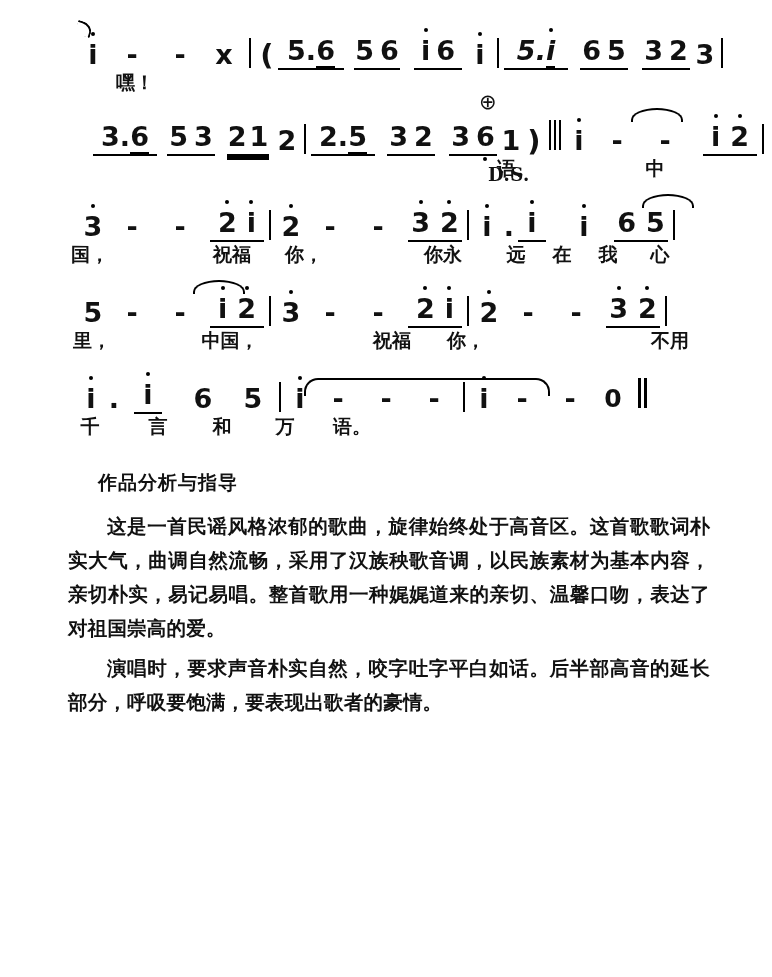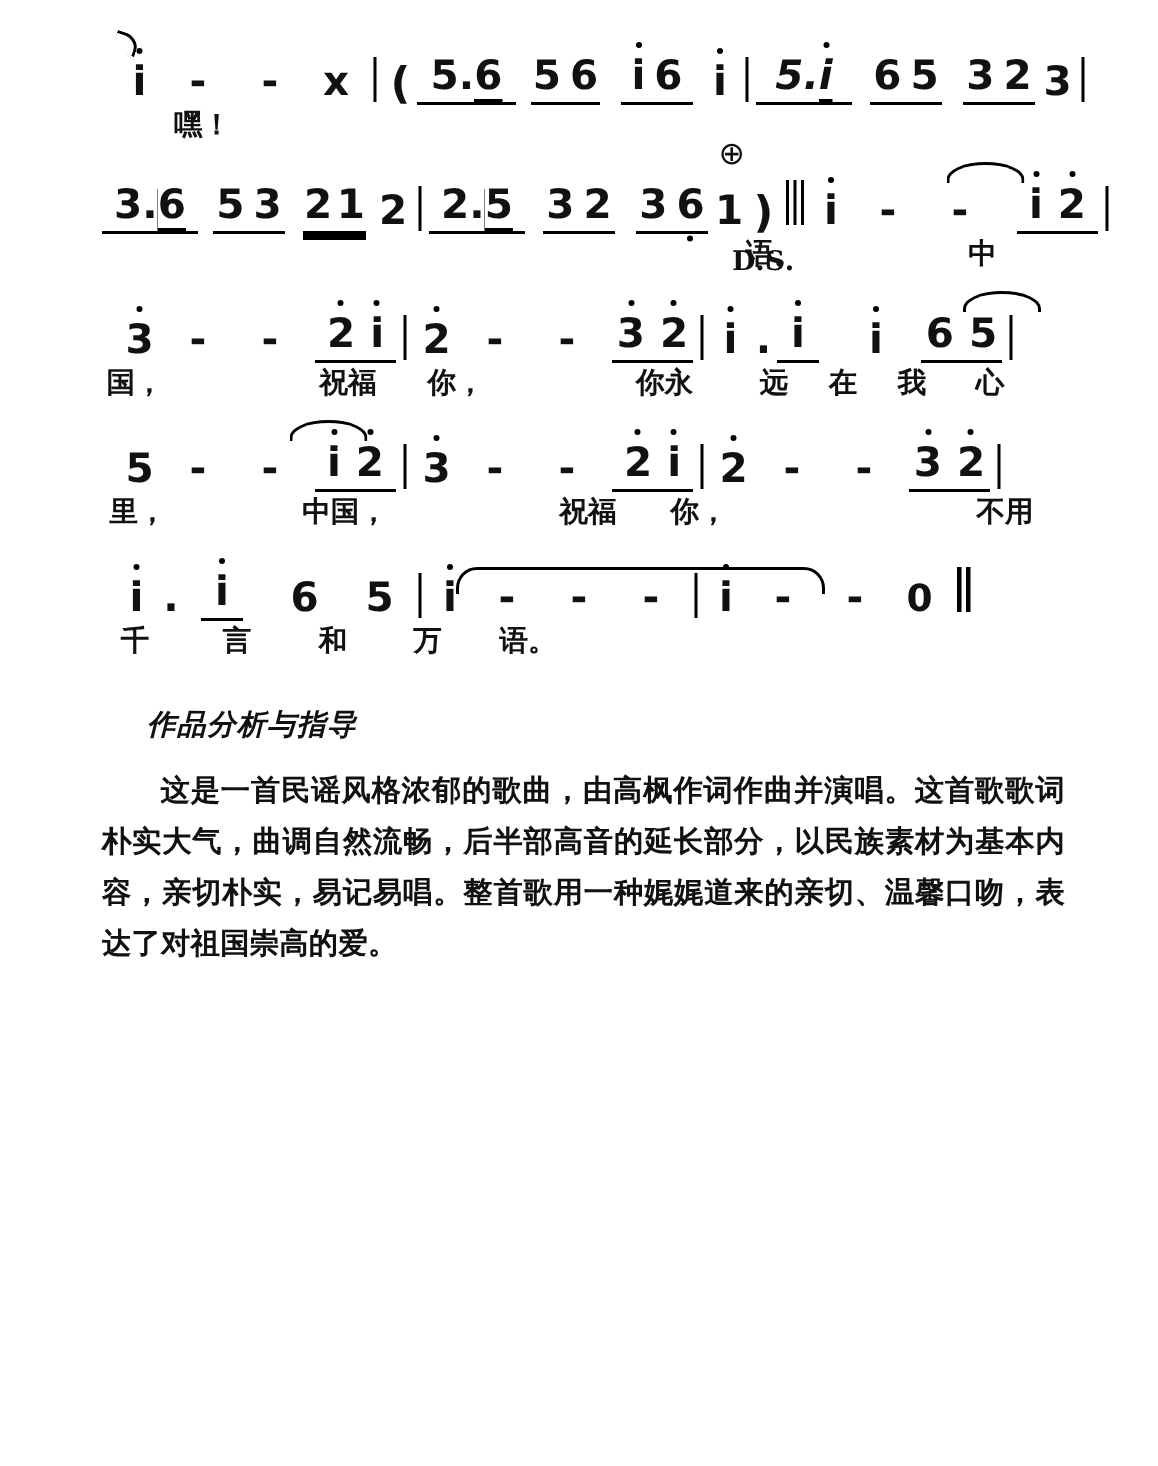--- a/index.html
+++ b/index.html
@@ -151,7 +151,7 @@
     </div>
 
     <div class="staff-line">
-      <div class="notes" style="padding-left:68px;">
+      <div class="notes" style="padding-left:93px;">
         <span class="cell beam1" style="width:64px;">
           <span class="num">3</span><span class="dot-sep">.</span><span class="num beam2">6</span>
         </span>

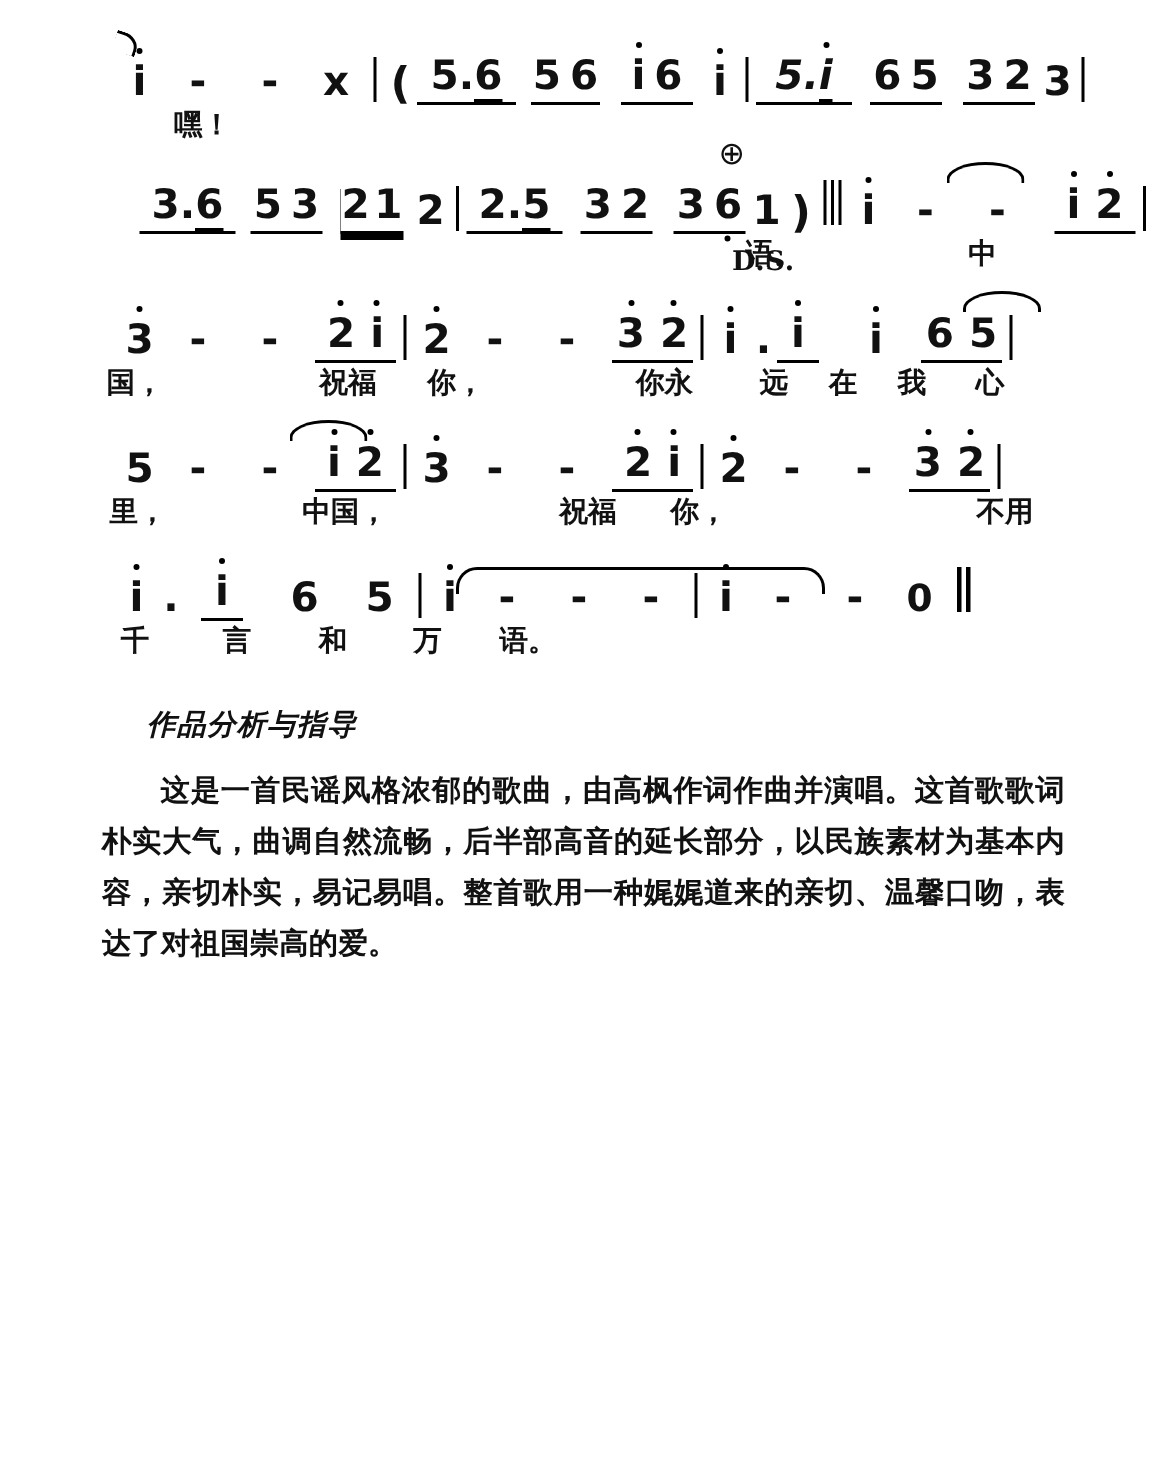--- a/index.html
+++ b/index.html
@@ -96,7 +96,6 @@
     font-size:19px;font-weight:bold;letter-spacing:1px;
     margin:0 0 14px 30px;
     font-family:"DejaVu Sans","Liberation Sans",sans-serif;
-    font-style:italic;
   }
   .para{
     font-size:19.5px;line-height:34px;font-weight:bold;

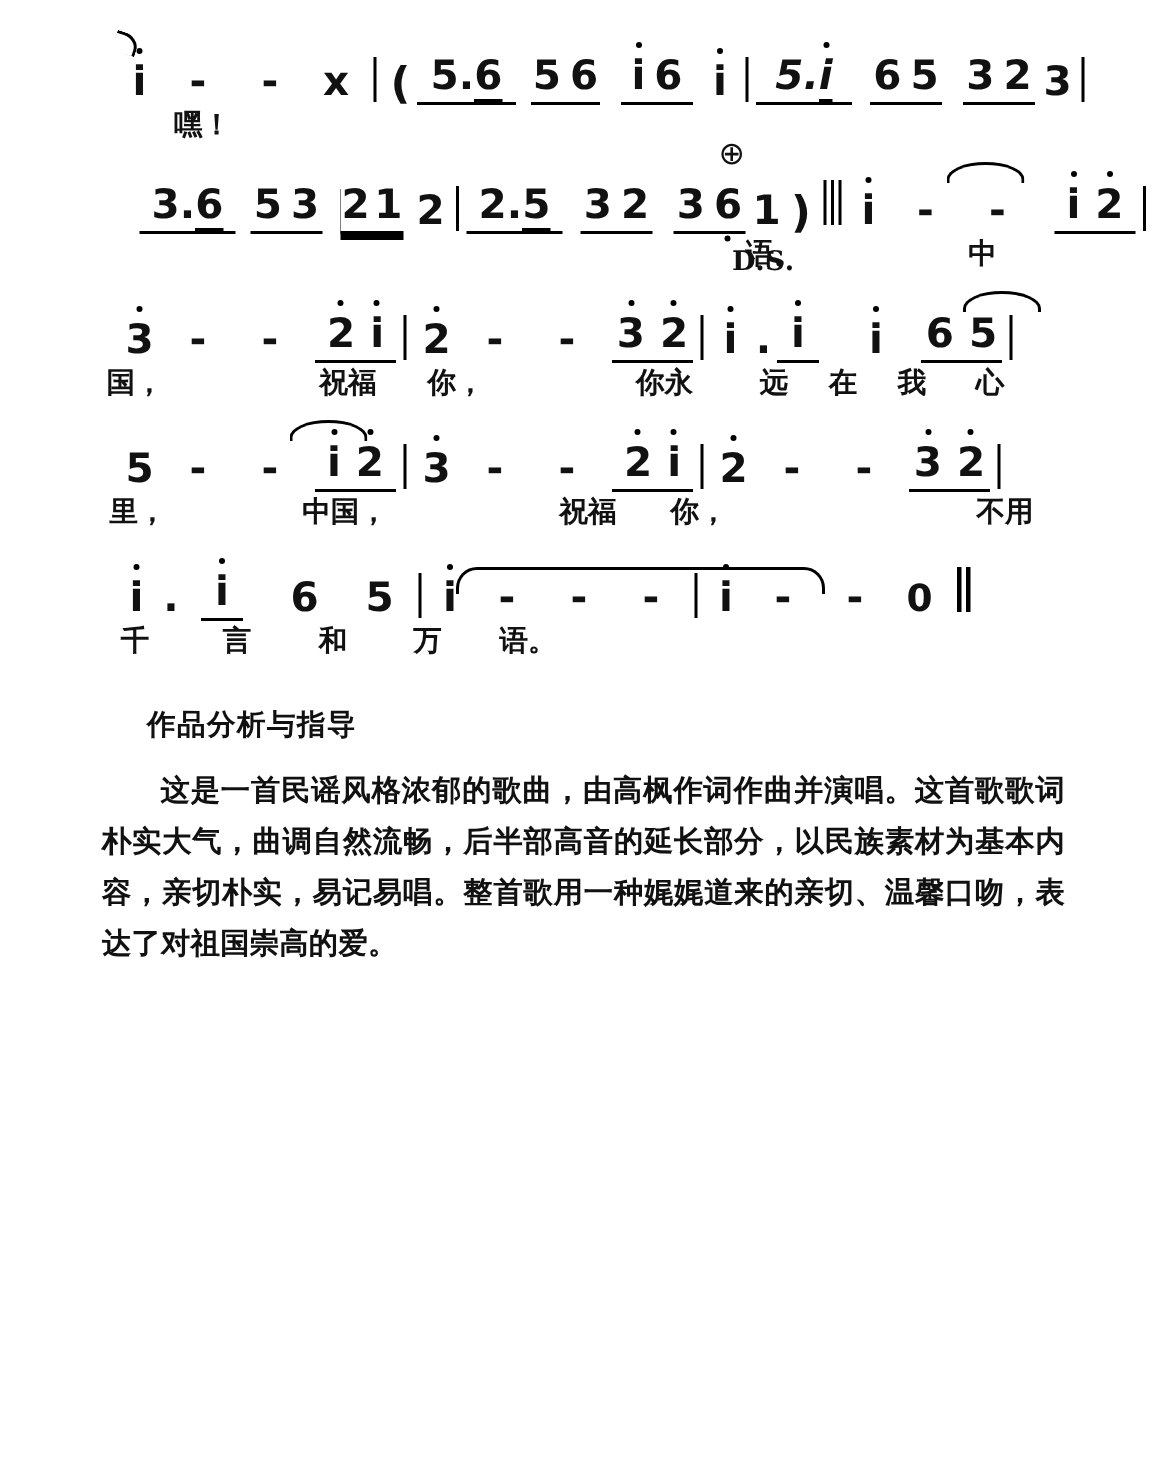--- a/index.html
+++ b/index.html
@@ -297,7 +297,7 @@
 
   <div class="analysis">
     <div class="heading">作品分析与指导</div>
-    <p class="para">这是一首民谣风格浓郁的歌曲，由高枫作词作曲并演唱。这首歌歌词朴实大气，曲调自然流畅，后半部高音的延长部分，以民族素材为基本内容，亲切朴实，易记易唱。整首歌用一种娓娓道来的亲切、温馨口吻，表达了对祖国崇高的爱。</p>
+    <p class="para">这是一首民谣风格浓郁的歌曲，旋律始终处于高音区。这首歌歌词朴实大气，曲调自然流畅，采用了汉族秧歌音调，以民族素材为基本内容，亲切朴实，易记易唱。整首歌用一种娓娓道来的亲切、温馨口吻，表达了对祖国崇高的爱。</p>
   </div>
 
 </div>

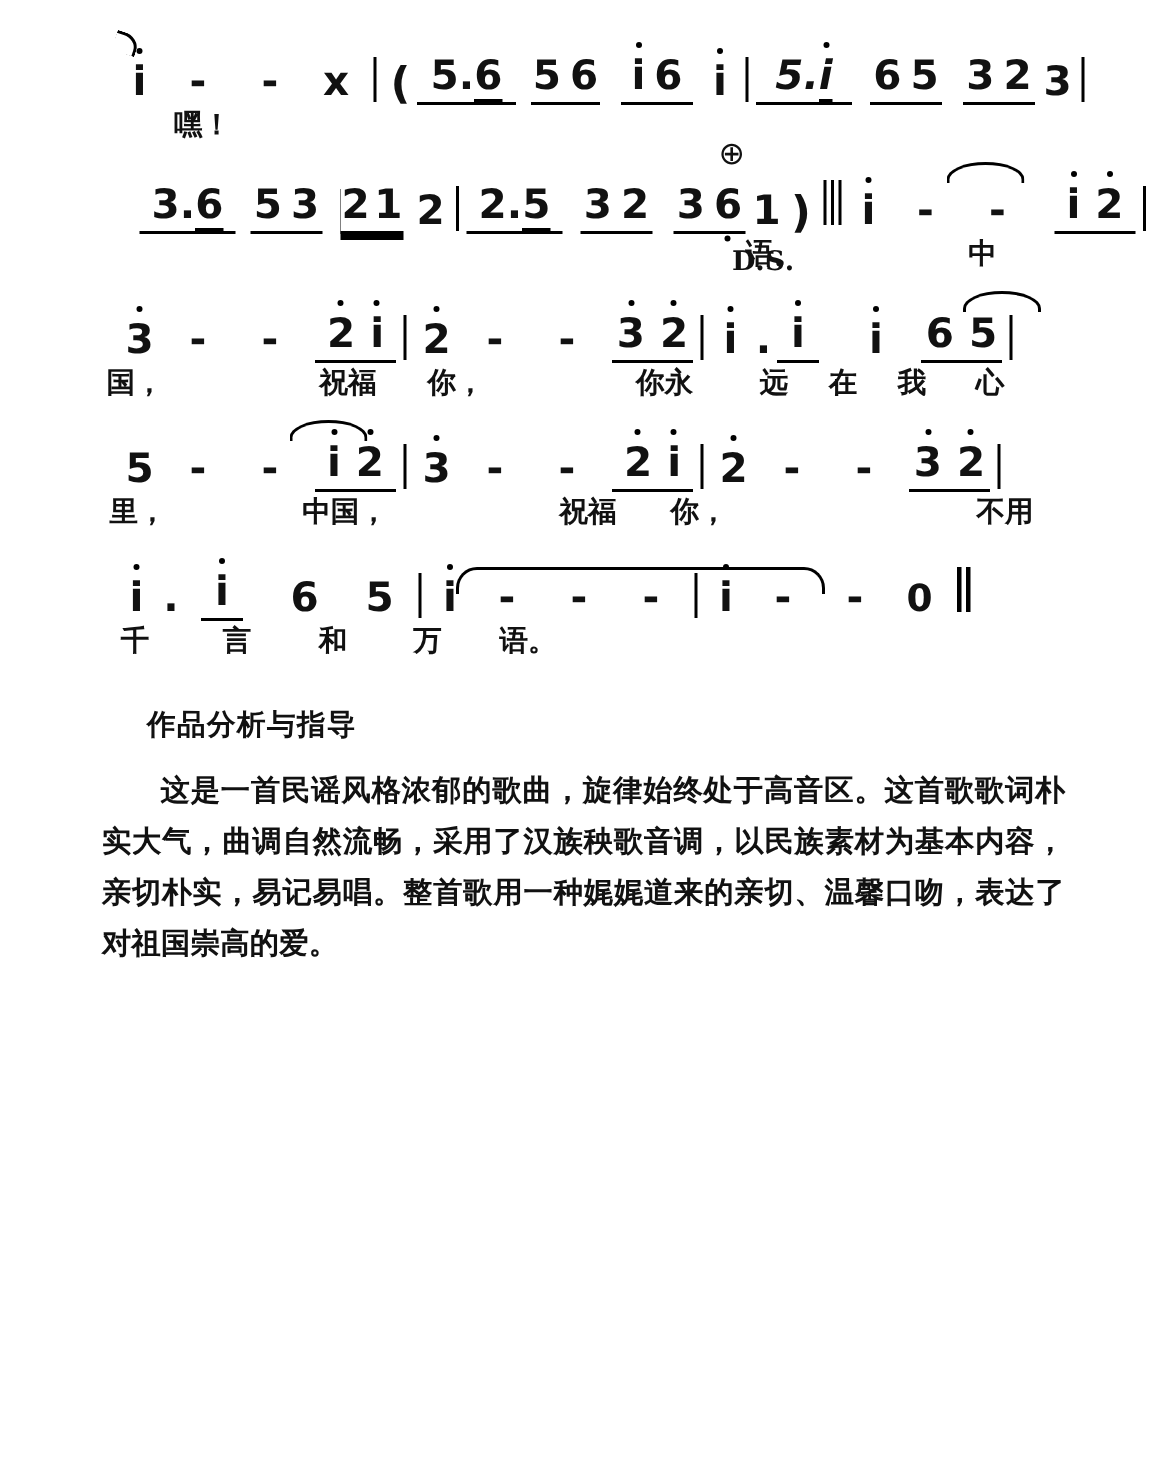--- a/index.html
+++ b/index.html
@@ -298,6 +298,7 @@
   <div class="analysis">
     <div class="heading">作品分析与指导</div>
     <p class="para">这是一首民谣风格浓郁的歌曲，旋律始终处于高音区。这首歌歌词朴实大气，曲调自然流畅，采用了汉族秧歌音调，以民族素材为基本内容，亲切朴实，易记易唱。整首歌用一种娓娓道来的亲切、温馨口吻，表达了对祖国崇高的爱。</p>
+    <p class="para">演唱时，要求声音朴实自然，咬字吐字平白如话。后半部高音的延长部分，呼吸要饱满，要表现出歌者的豪情。</p>
   </div>
 
 </div>

